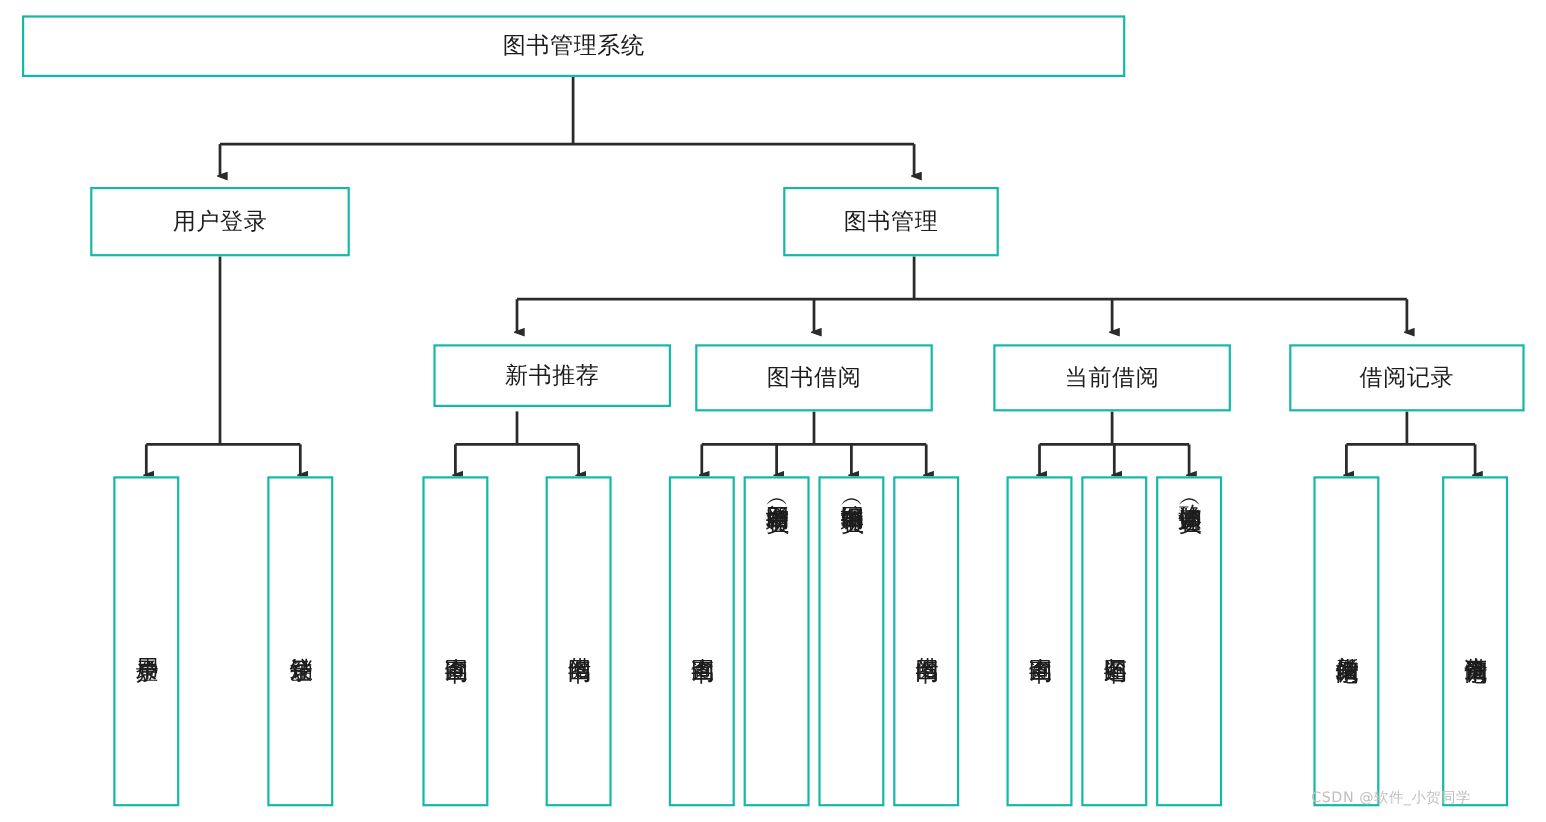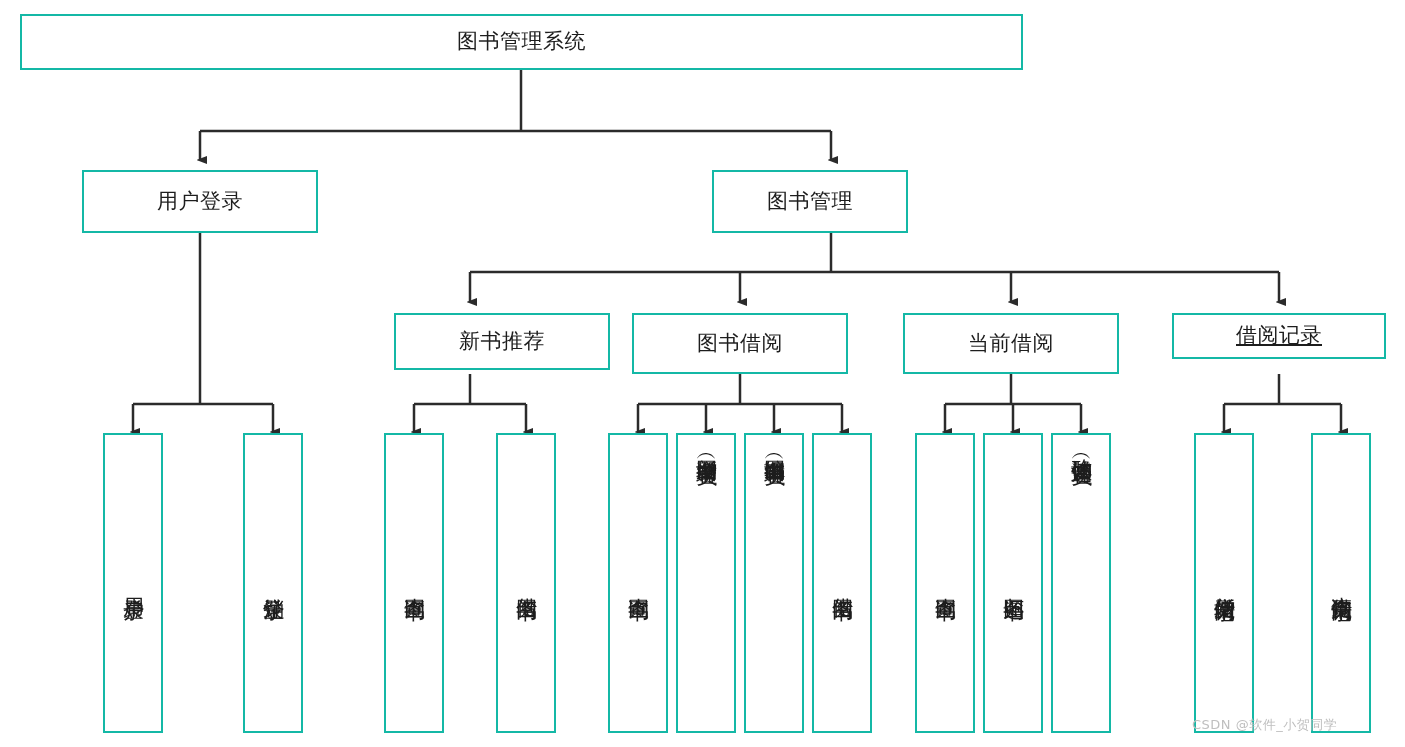--- a/index.html
+++ b/index.html
@@ -143,7 +143,7 @@
   <div class="node h" style="left:632px; top:313px; width:216px; height:61px;">
     <span>图书借阅</span>
   </div>
-  <div class="node h" style="left:1172px; top:313px; width:214px; height:46px;text-decoration:underline;">
+  <div class="node h" style="left:1172px; top:313px; width:214px; height:61px;">
     <span>借阅记录</span>
   </div>
 

